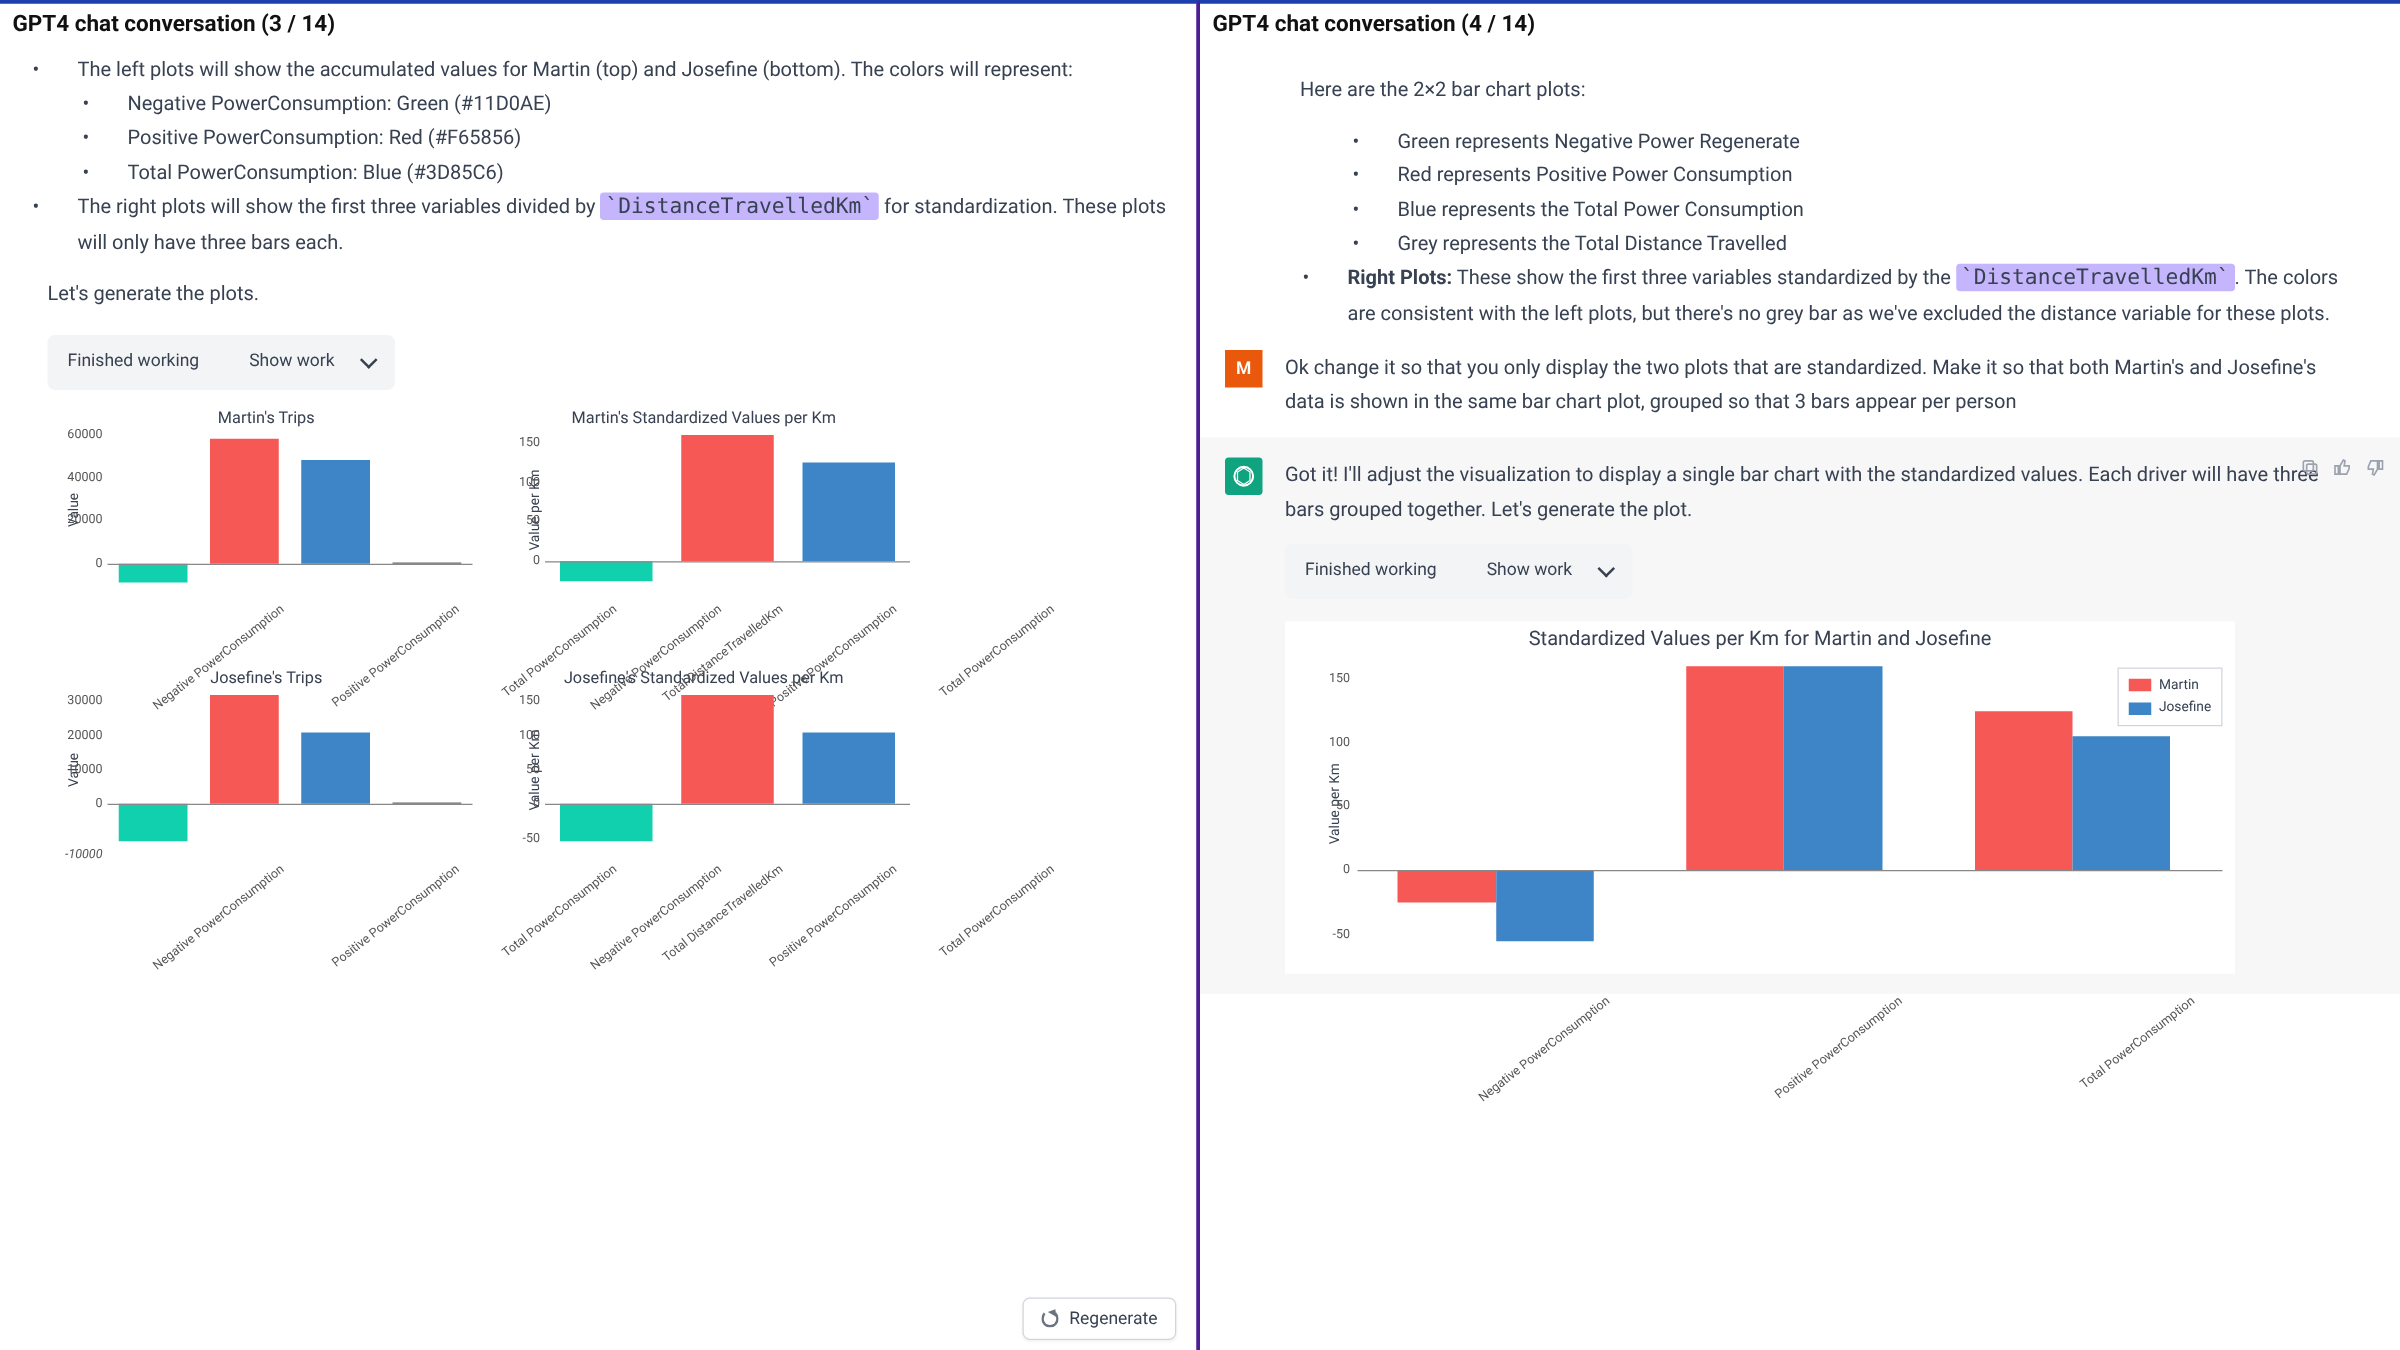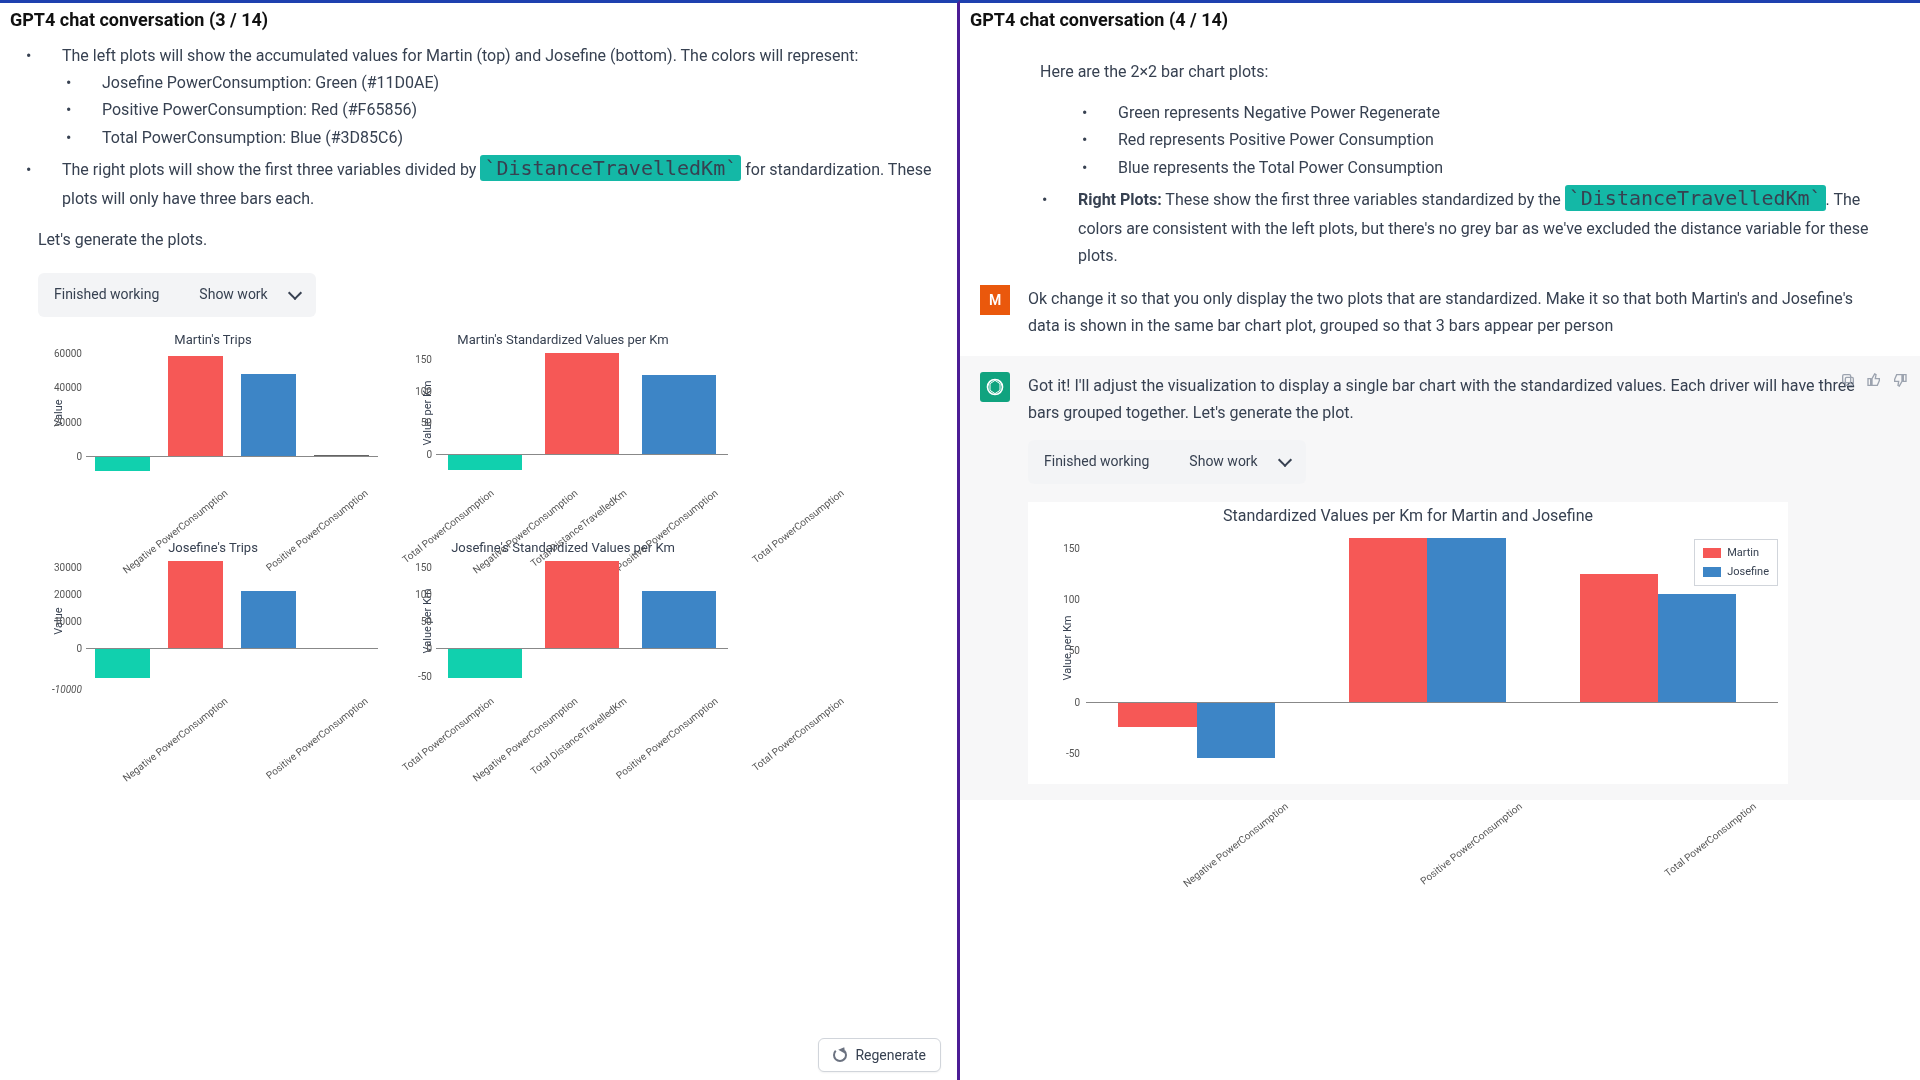--- a/index.html
+++ b/index.html
@@ -67,7 +67,7 @@
         <li class="hang"><span class="li-text">The left plots will show the accumulated values for Martin (top) and Josefine (bottom). The colors will represent:</span></li>
       </ul>
       <ul class="inner">
-        <li class="hang2"><span class="li-text">Josefine PowerConsumption: Green (#11D0AE)</span></li>
+        <li class="hang2"><span class="li-text">Negative PowerConsumption: Green (#11D0AE)</span></li>
         <li class="hang2"><span class="li-text">Positive PowerConsumption: Red (#F65856)</span></li>
         <li class="hang2"><span class="li-text">Total PowerConsumption: Blue (#3D85C6)</span></li>
       </ul>

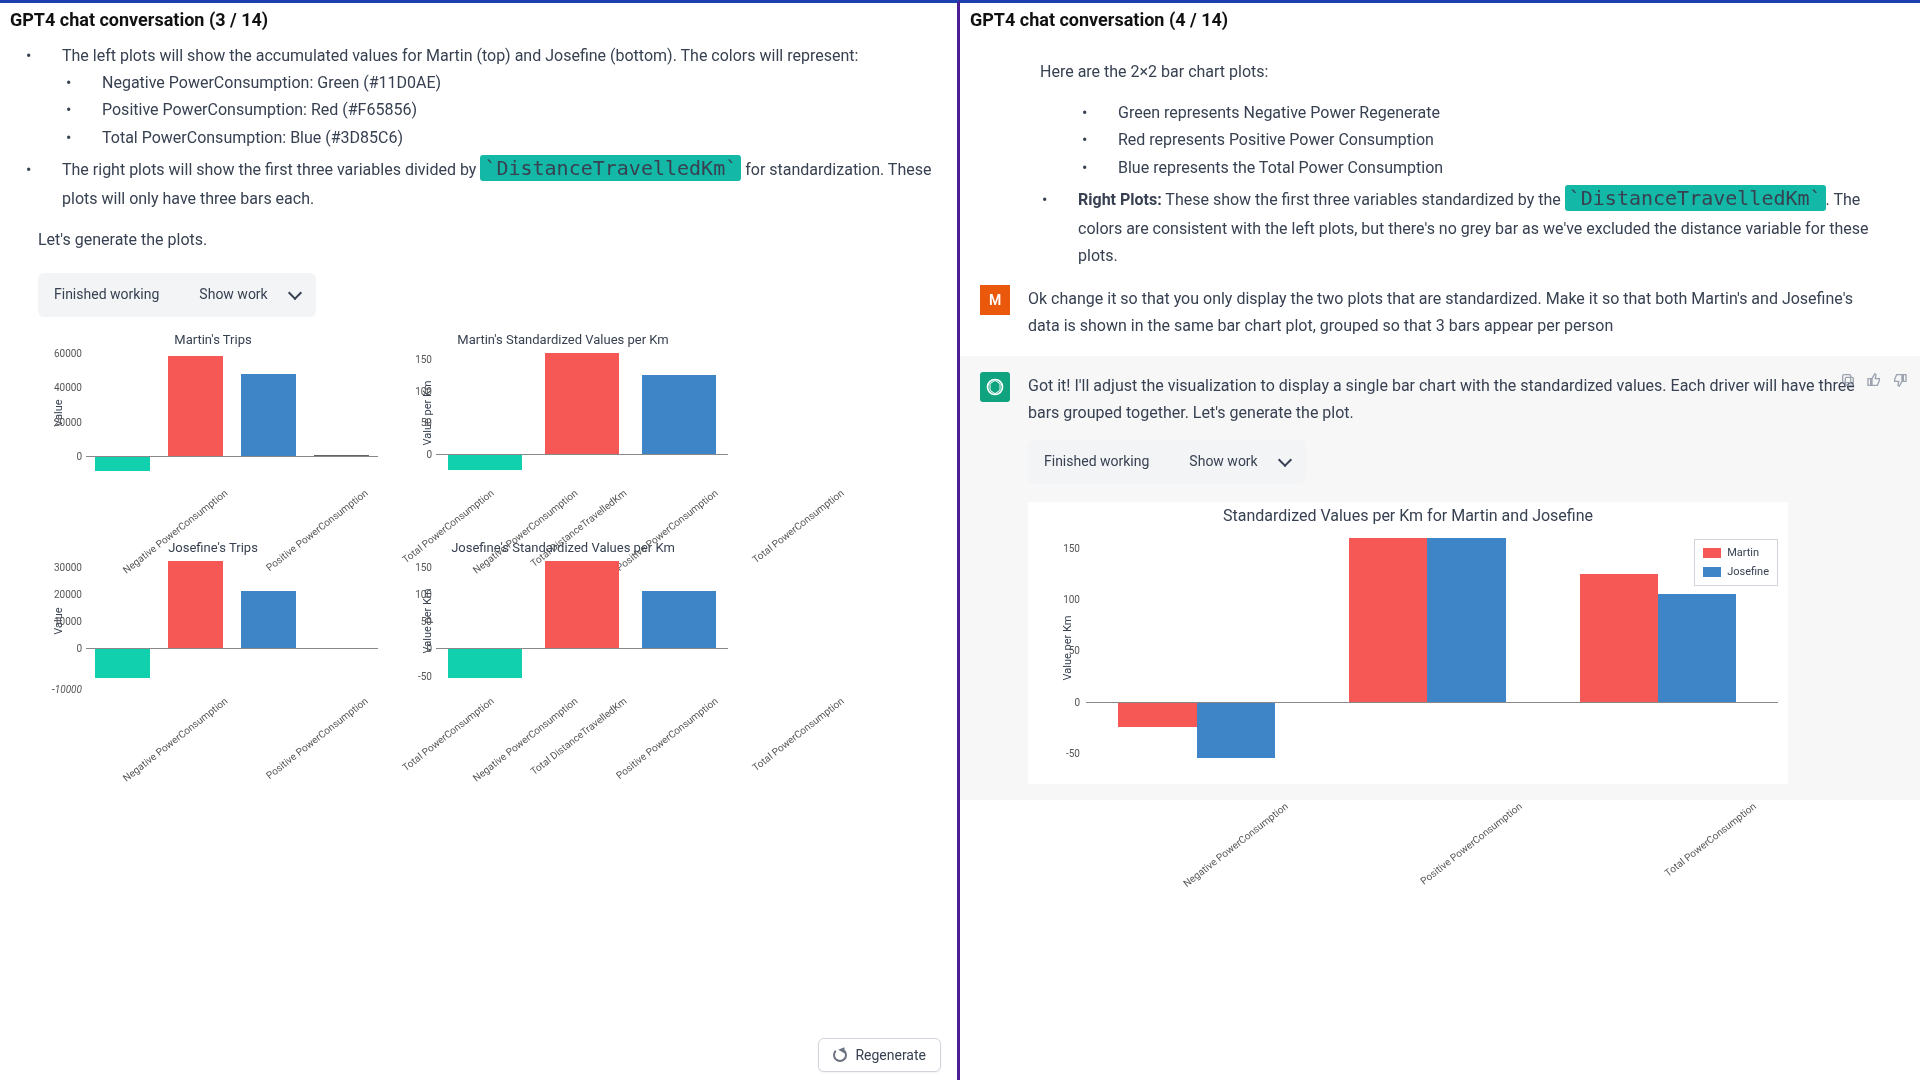--- a/index.html
+++ b/index.html
@@ -16,7 +16,7 @@
   .li-text { display: inline; }
   .hang { padding-left: 38px; text-indent: -18px; }
   .hang2 { padding-left: 52px; text-indent: -18px; }
-  code.mono { font-family: ui-monospace, Menlo, Consolas, monospace; background: #14b8a6; padding: 1px 4px; border-radius: 3px; font-size:20px; }
+  code.mono { font-family: ui-monospace, Menlo, Consolas, monospace; background: #c4b5fd; padding: 1px 4px; border-radius: 3px; font-size:17px; }
   .para { margin: 14px 0 14px 14px; }
   .status-box { display: inline-flex; align-items: center; gap: 40px; background: #f3f4f6; border-radius: 6px; padding: 10px 16px; margin: 6px 0 8px 14px; font-size: 14px; color: #374151; }
   .show-work { display: inline-flex; align-items: center; gap: 22px; cursor: pointer; }

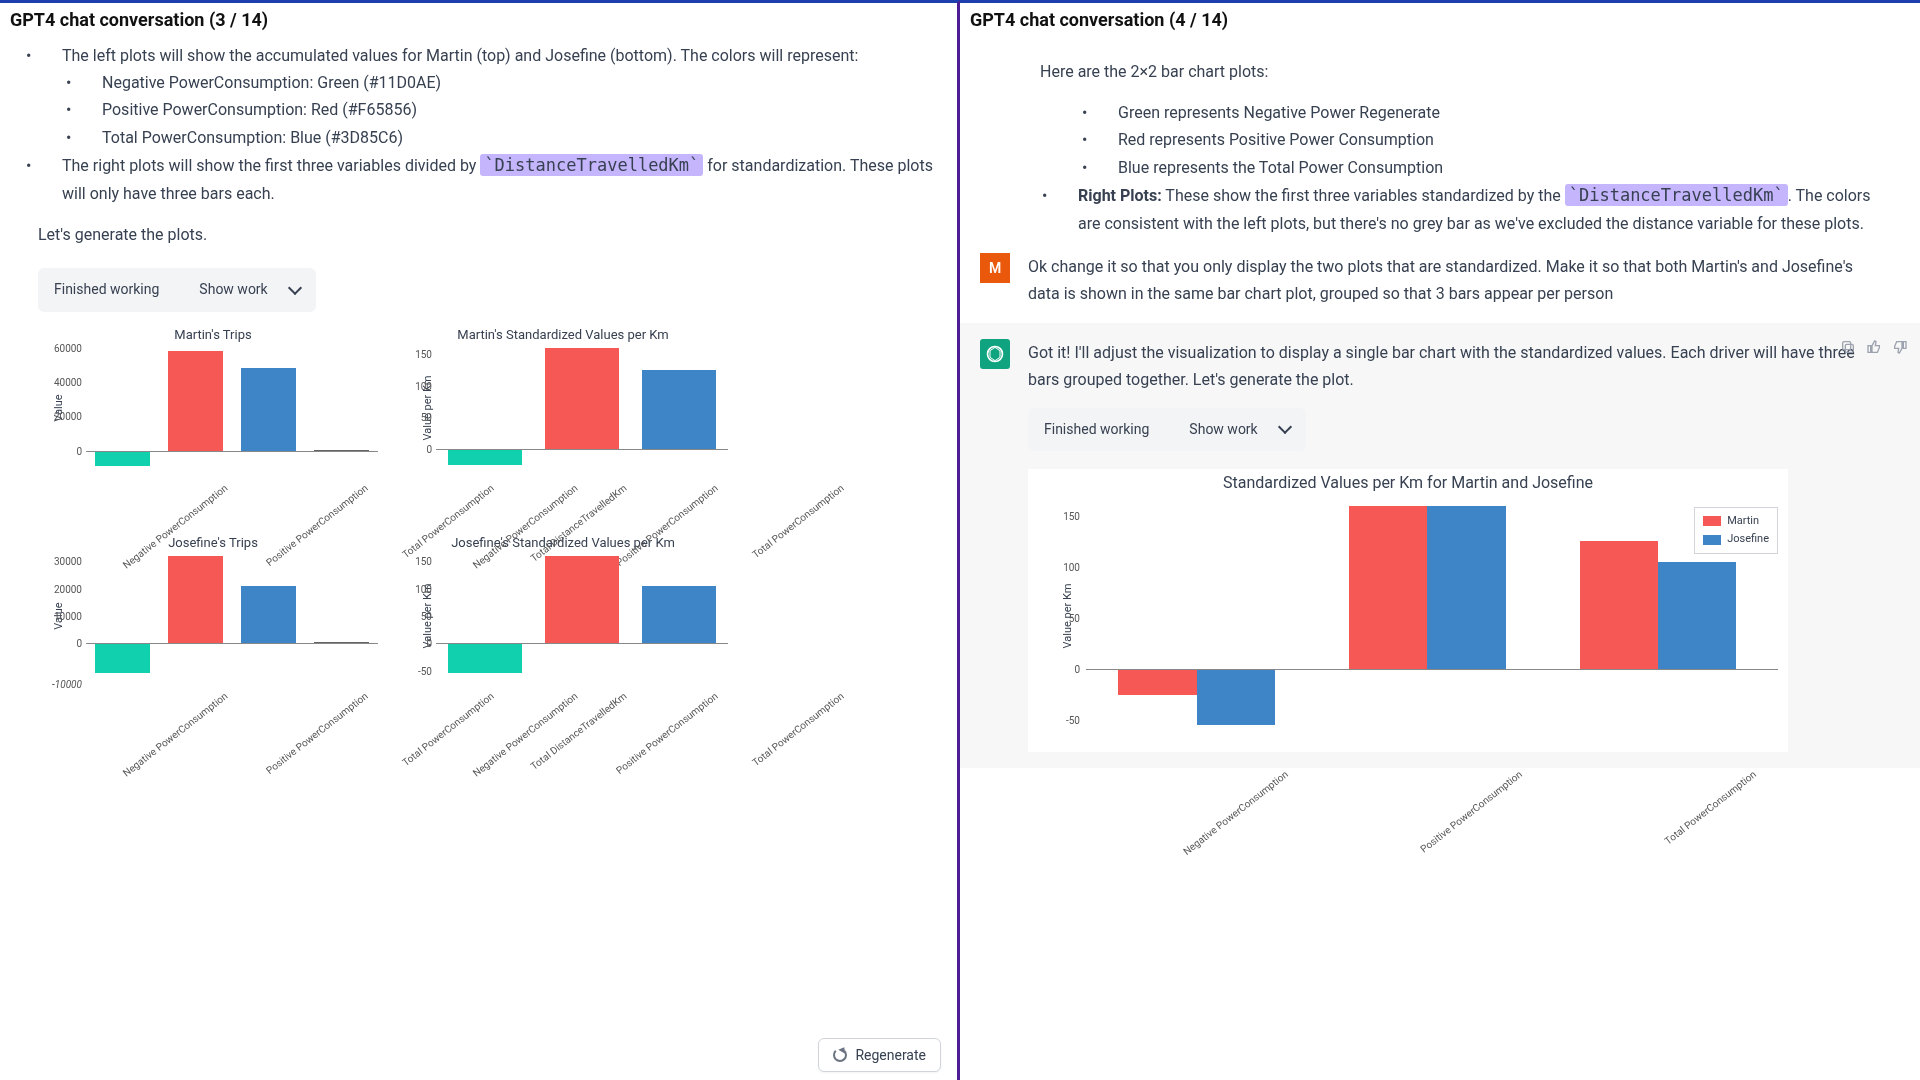--- a/index.html
+++ b/index.html
@@ -196,6 +196,7 @@
           <li class="hang2"><span class="li-text">Green represents Negative Power Regenerate</span></li>
           <li class="hang2"><span class="li-text">Red represents Positive Power Consumption</span></li>
           <li class="hang2"><span class="li-text">Blue represents the Total Power Consumption</span></li>
+          <li class="hang2"><span class="li-text">Grey represents the Total Distance Travelled</span></li>
         </ul>
         <ul class="outer">
           <li class="hang"><span class="bold-inline">Right Plots:</span><span> These show the first three variables standardized by the </span><code class="mono">`DistanceTravelledKm`</code><span>. The colors are consistent with the left plots, but there's no grey bar as we've excluded the distance variable for these plots.</span></li>

